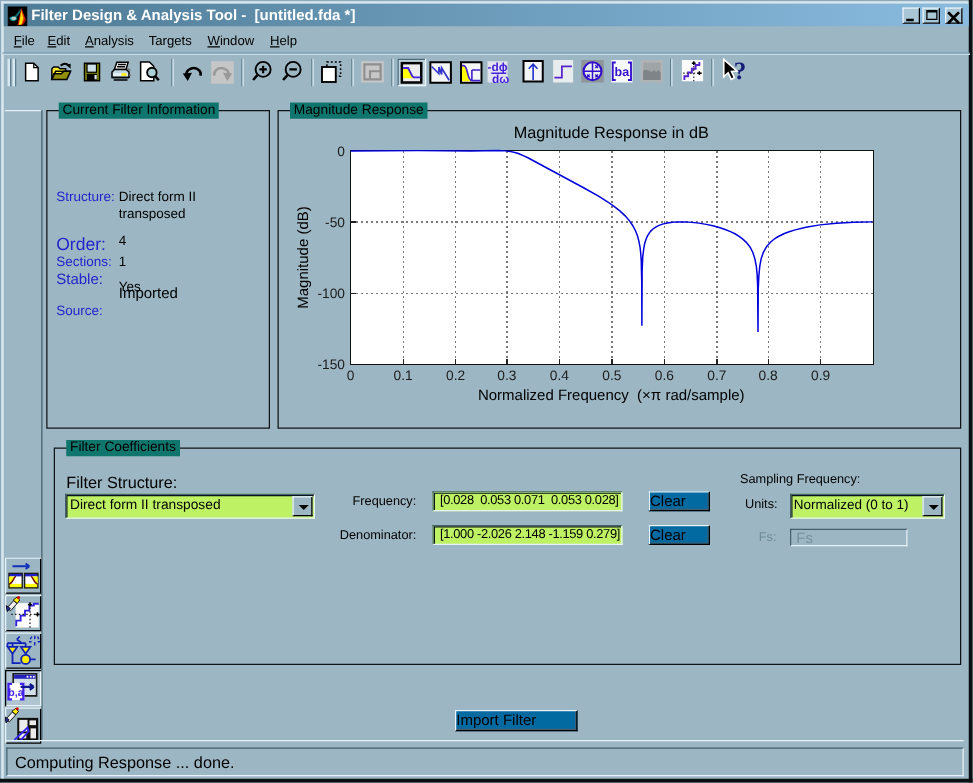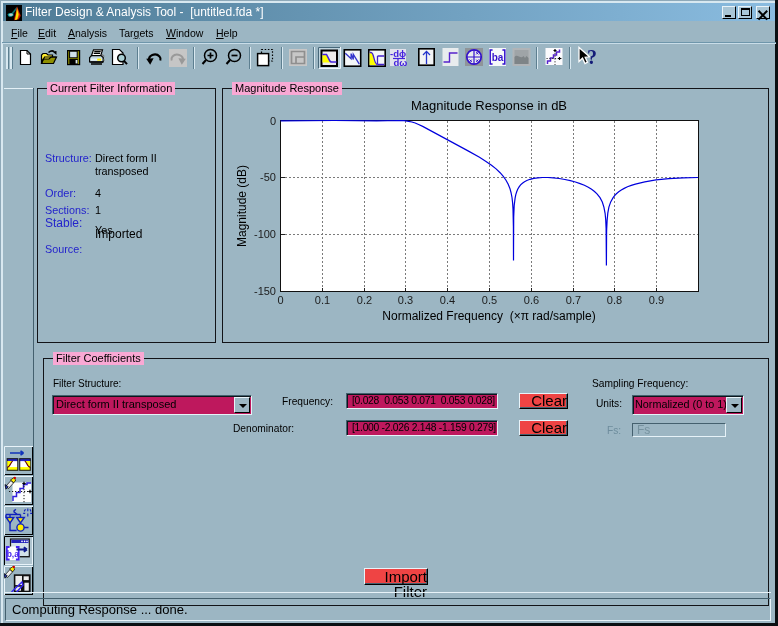--- a/index.html
+++ b/index.html
@@ -31,7 +31,7 @@
 <path d="M11 2.2 L13.6 9.8 L12 13.8 L9.2 14.4 L10.4 8 Z" fill="#e85000"></path>
 <path d="M11 3.4 L12.6 9.4 L11.2 14.6 L9 15 L10.2 9 Z" fill="#ffe400"></path>
 </svg>
-<div class="abs" style="left:25px;top:5px;font-size:12px;font-weight:normal;color:#fff">Filter Design &amp; Analysis Tool -&nbsp; [untitled.fda *]</div>
+<div class="abs" style="left:25px;top:5px;font-size:12px;font-weight:bold;color:#fff">Filter Design &amp; Analysis Tool -&nbsp; [untitled.fda *]</div>
 
 <div class="abs" style="left:722px;top:6px;width:14px;height:13px;background:#a9c6d6;border-top:1px solid #e8f3f9;border-left:1px solid #e8f3f9;border-bottom:1px solid #000;border-right:1px solid #000">
     <div class="abs" style="left:2px;top:8px;width:6px;height:2px;background:#000"></div>

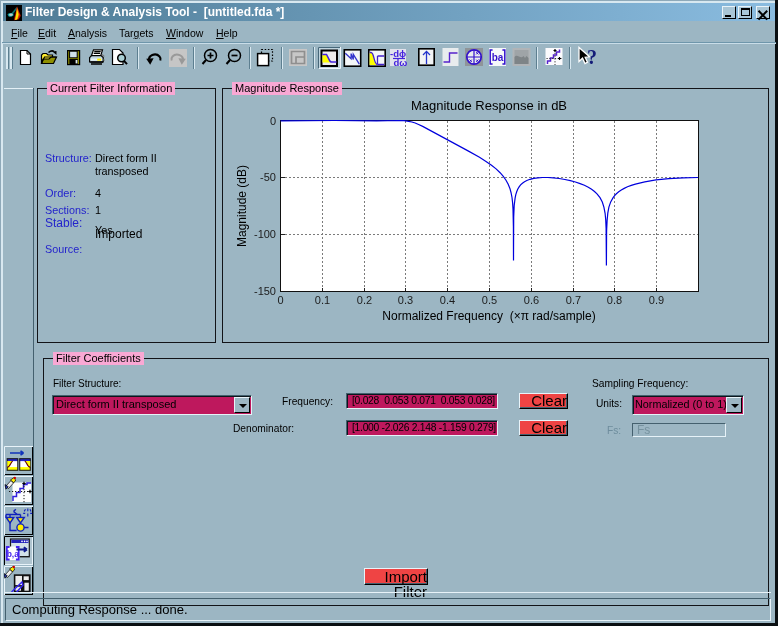--- a/index.html
+++ b/index.html
@@ -5,7 +5,7 @@
 body{font-family:"Liberation Sans",sans-serif;background:#9cb6c3;position:relative;overflow:hidden}
 .abs{position:absolute}
 .gb{position:absolute;border:1px solid #121418}
-.gb>.lbl{position:absolute;top:-7px;left:9px;background:#f9a8d4;padding:0 3px;font-size:11px;color:#000;line-height:13px;white-space:nowrap}
+.gb>.lbl{position:absolute;top:-7px;left:9px;background:#0f766e;padding:0 3px;font-size:11px;color:#000;line-height:13px;white-space:nowrap}
 .fld{position:absolute;background:#be185d;border-top:1px solid #44606e;border-left:1px solid #44606e;border-bottom:1px solid #e6f2f8;border-right:1px solid #e6f2f8;box-shadow:inset 1px 1px 0 #0b161c;font-size:11px;color:#000;white-space:nowrap;overflow:hidden}
 .btn{position:absolute;background:#ef4444;border-top:1px solid #e8f3f9;border-left:1px solid #e8f3f9;border-bottom:1px solid #000;border-right:1px solid #000;box-shadow:inset -1px -1px 0 #42606f;font-size:15px;color:#000;text-align:right}
 .cb-arrow{position:absolute;right:1px;top:1px;bottom:1px;width:16px;background:#9cb6c3;border-top:1px solid #e8f3f9;border-left:1px solid #e8f3f9;border-bottom:1px solid #000;border-right:1px solid #000}

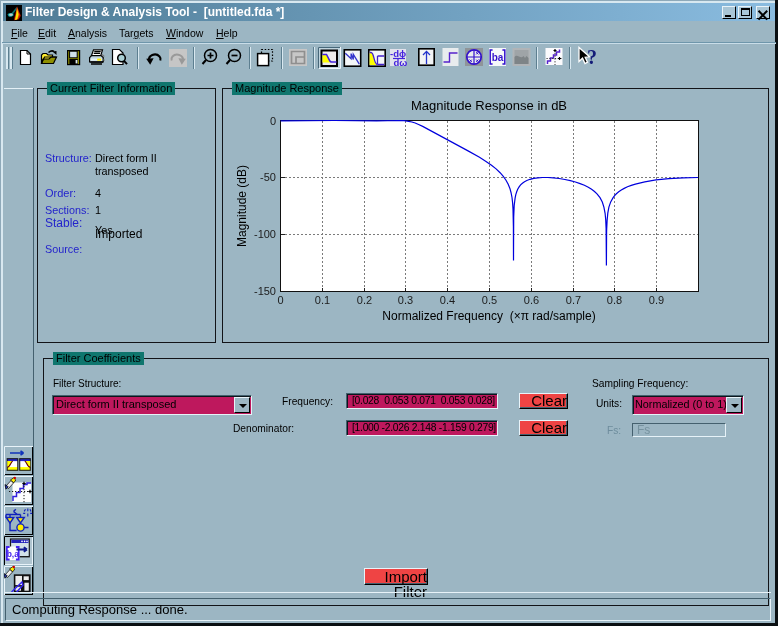--- a/index.html
+++ b/index.html
@@ -327,7 +327,7 @@
   </div>
 <div class="abs blue" style="left:45px;top:152px;font-size:10.8px">Structure:</div>
 <div class="abs" style="left:95px;top:152px;width:110px;font-size:10.8px;line-height:13px">Direct form II<br>transposed</div>
-<div class="abs blue" style="left:45px;top:187px;font-size:11px">Order:</div>
+<div class="abs blue" style="left:45px;top:187px;font-size:14px">Order:</div>
 <div class="abs" style="left:95px;top:187px;font-size:10.8px">4</div>
 <div class="abs blue" style="left:45px;top:204px;font-size:10.8px">Sections:</div>
 <div class="abs" style="left:95px;top:204px;font-size:10.8px">1</div>

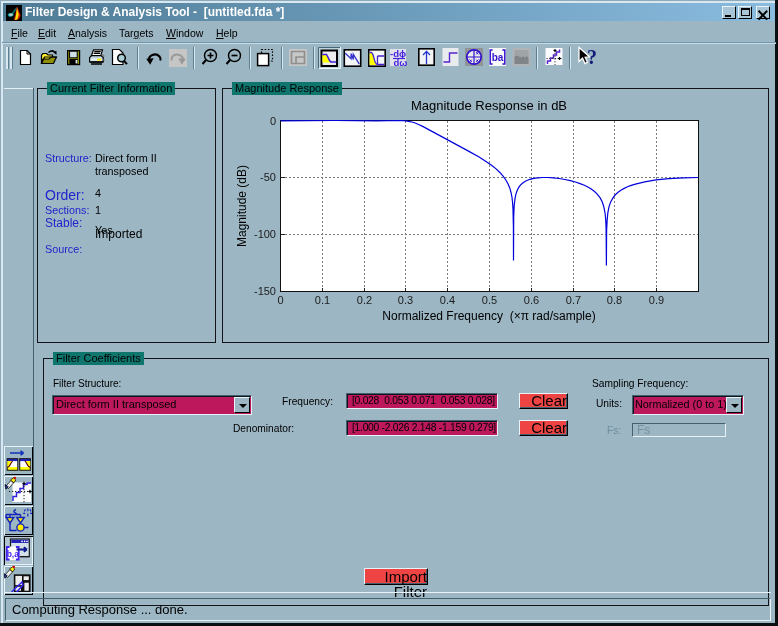--- a/index.html
+++ b/index.html
@@ -376,7 +376,7 @@
 <text x="246" y="206" font-family="Liberation Sans" font-size="12" fill="#000" text-anchor="middle" transform="rotate(-90 246 206)">Magnitude (dB)</text>
 </svg>
 
-<div class="gb" style="left:43px;top:358px;width:726px;height:248px">
+<div class="gb" style="left:43px;top:358px;width:726px;height:174px">
     <div class="lbl">Filter Coefficients</div>
   </div>
 <div class="abs" style="left:53px;top:378px;font-size:10px">Filter Structure:</div>

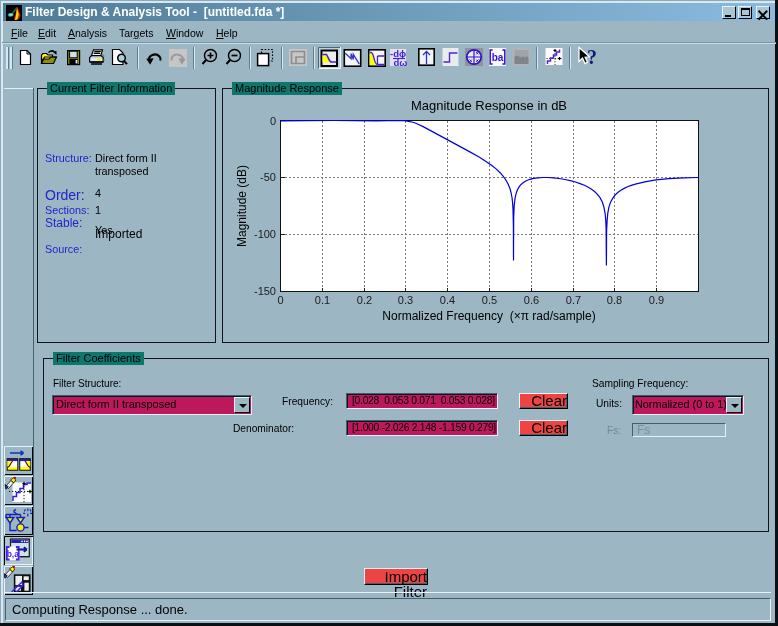--- a/index.html
+++ b/index.html
@@ -379,7 +379,7 @@
 <div class="gb" style="left:43px;top:358px;width:726px;height:174px">
     <div class="lbl">Filter Coefficients</div>
   </div>
-<div class="abs" style="left:53px;top:378px;font-size:10px">Filter Structure:</div>
+<div class="abs" style="left:53px;top:378px;font-size:13px">Filter Structure:</div>
 <div class="fld" style="left:52px;top:395px;width:200px;height:20px;line-height:17px;padding-left:3px">Direct form II transposed<div class="cb-arrow"></div></div>
 <div class="abs" style="left:233px;top:396px;width:100px;text-align:right;font-size:10.2px">Frequency:</div>
 <div class="fld" style="left:346px;top:393px;width:152px;height:16px;line-height:14px;padding-left:5px;font-size:10.3px;letter-spacing:-0.27px">[0.028&nbsp; 0.053 0.071&nbsp; 0.053 0.028]</div>

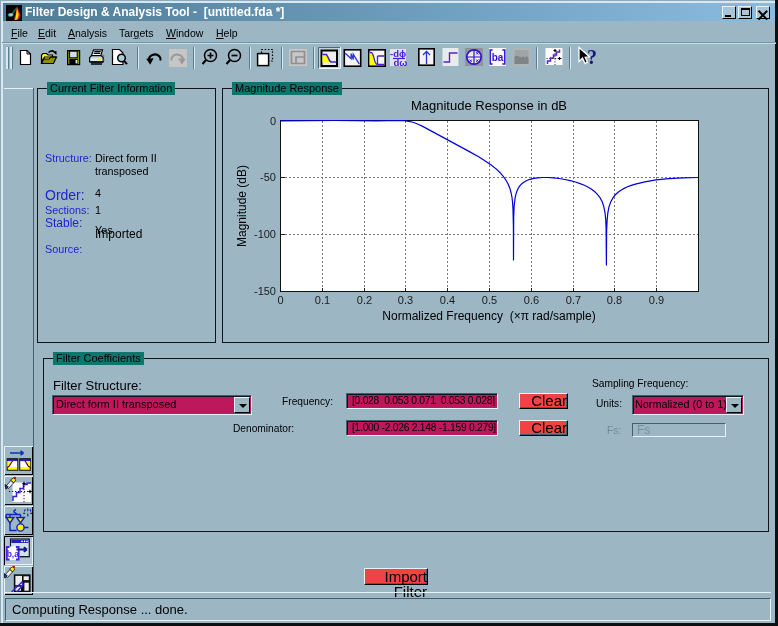--- a/index.html
+++ b/index.html
@@ -6,7 +6,7 @@
 .abs{position:absolute}
 .gb{position:absolute;border:1px solid #121418}
 .gb>.lbl{position:absolute;top:-7px;left:9px;background:#0f766e;padding:0 3px;font-size:11px;color:#000;line-height:13px;white-space:nowrap}
-.fld{position:absolute;background:#be185d;border-top:1px solid #44606e;border-left:1px solid #44606e;border-bottom:1px solid #e6f2f8;border-right:1px solid #e6f2f8;box-shadow:inset 1px 1px 0 #0b161c;font-size:11px;color:#000;white-space:nowrap;overflow:hidden}
+.fld{position:absolute;background:#bef264;border-top:1px solid #44606e;border-left:1px solid #44606e;border-bottom:1px solid #e6f2f8;border-right:1px solid #e6f2f8;box-shadow:inset 1px 1px 0 #0b161c;font-size:11px;color:#000;white-space:nowrap;overflow:hidden}
 .btn{position:absolute;background:#ef4444;border-top:1px solid #e8f3f9;border-left:1px solid #e8f3f9;border-bottom:1px solid #000;border-right:1px solid #000;box-shadow:inset -1px -1px 0 #42606f;font-size:15px;color:#000;text-align:right}
 .cb-arrow{position:absolute;right:1px;top:1px;bottom:1px;width:16px;background:#9cb6c3;border-top:1px solid #e8f3f9;border-left:1px solid #e8f3f9;border-bottom:1px solid #000;border-right:1px solid #000}
 .cb-arrow:after{content:"";position:absolute;left:4px;top:6px;border-left:4px solid transparent;border-right:4px solid transparent;border-top:4px solid #000}

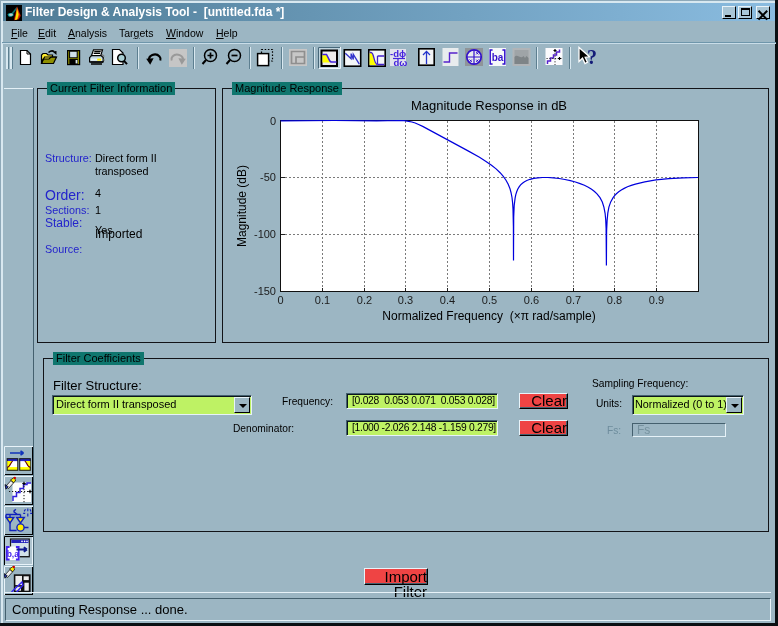--- a/index.html
+++ b/index.html
@@ -7,7 +7,7 @@
 .gb{position:absolute;border:1px solid #121418}
 .gb>.lbl{position:absolute;top:-7px;left:9px;background:#0f766e;padding:0 3px;font-size:11px;color:#000;line-height:13px;white-space:nowrap}
 .fld{position:absolute;background:#bef264;border-top:1px solid #44606e;border-left:1px solid #44606e;border-bottom:1px solid #e6f2f8;border-right:1px solid #e6f2f8;box-shadow:inset 1px 1px 0 #0b161c;font-size:11px;color:#000;white-space:nowrap;overflow:hidden}
-.btn{position:absolute;background:#ef4444;border-top:1px solid #e8f3f9;border-left:1px solid #e8f3f9;border-bottom:1px solid #000;border-right:1px solid #000;box-shadow:inset -1px -1px 0 #42606f;font-size:15px;color:#000;text-align:right}
+.btn{position:absolute;background:#0369a1;border-top:1px solid #e8f3f9;border-left:1px solid #e8f3f9;border-bottom:1px solid #000;border-right:1px solid #000;box-shadow:inset -1px -1px 0 #42606f;font-size:12px;color:#000;text-align:left}
 .cb-arrow{position:absolute;right:1px;top:1px;bottom:1px;width:16px;background:#9cb6c3;border-top:1px solid #e8f3f9;border-left:1px solid #e8f3f9;border-bottom:1px solid #000;border-right:1px solid #000}
 .cb-arrow:after{content:"";position:absolute;left:4px;top:6px;border-left:4px solid transparent;border-right:4px solid transparent;border-top:4px solid #000}
 .blue{color:#2424cc}

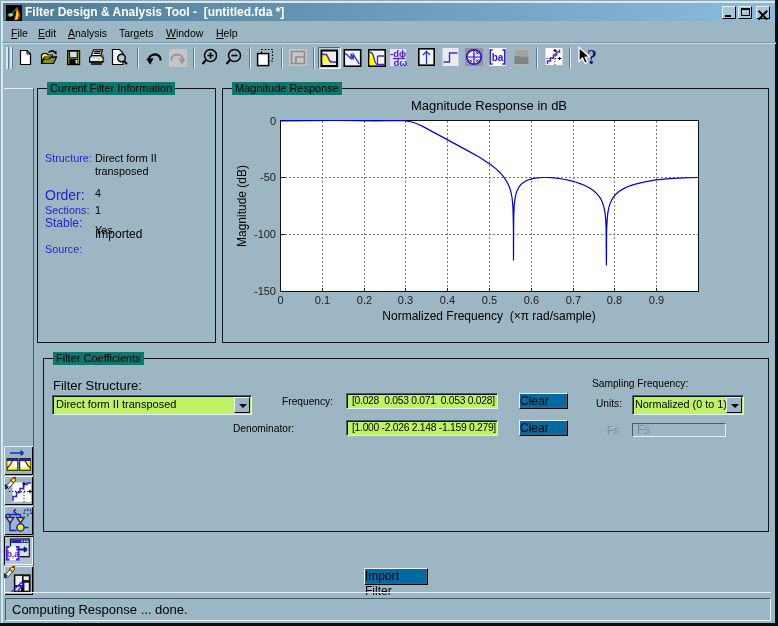--- a/index.html
+++ b/index.html
@@ -389,7 +389,7 @@
 <div class="btn" style="left:519px;top:420px;width:49px;height:16px;line-height:14px">Clear</div>
 <div class="abs" style="left:592px;top:378px;font-size:10.2px">Sampling Frequency:</div>
 <div class="abs" style="left:596px;top:398px;font-size:10.2px">Units:</div>
-<div class="fld" style="left:632px;top:395px;width:112px;height:20px;line-height:17px;padding-left:2px;font-size:10.8px">Normalized (0 to 1)<div class="cb-arrow"></div></div>
+<div class="fld" style="left:632px;top:395px;width:124px;height:20px;line-height:17px;padding-left:2px;font-size:10.8px">Normalized (0 to 1)<div class="cb-arrow"></div></div>
 <div class="abs" style="left:607px;top:425px;font-size:10.2px;color:#6e8d9d">Fs:</div>
 <div class="abs" style="left:632px;top:423px;width:94px;height:14px;border:1px solid #44606e;border-bottom-color:#e6f2f8;border-right-color:#e6f2f8;font-size:12px;color:#76929f;padding-left:4px;line-height:12px">Fs</div>
 

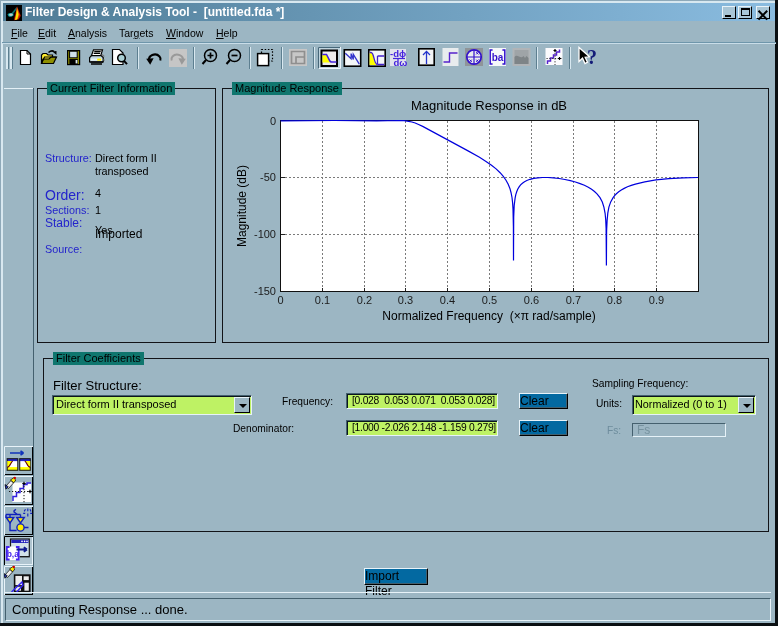--- a/index.html
+++ b/index.html
@@ -384,7 +384,7 @@
 <div class="abs" style="left:233px;top:396px;width:100px;text-align:right;font-size:10.2px">Frequency:</div>
 <div class="fld" style="left:346px;top:393px;width:152px;height:16px;line-height:14px;padding-left:5px;font-size:10.3px;letter-spacing:-0.27px">[0.028&nbsp; 0.053 0.071&nbsp; 0.053 0.028]</div>
 <div class="btn" style="left:519px;top:393px;width:49px;height:16px;line-height:14px">Clear</div>
-<div class="abs" style="left:233px;top:423px;width:100px;font-size:10.2px">Denominator:</div>
+<div class="abs" style="left:233px;top:423px;width:100px;text-align:right;font-size:10.2px">Denominator:</div>
 <div class="fld" style="left:346px;top:420px;width:152px;height:16px;line-height:14px;padding-left:5px;font-size:10.3px;letter-spacing:-0.27px">[1.000 -2.026 2.148 -1.159 0.279]</div>
 <div class="btn" style="left:519px;top:420px;width:49px;height:16px;line-height:14px">Clear</div>
 <div class="abs" style="left:592px;top:378px;font-size:10.2px">Sampling Frequency:</div>

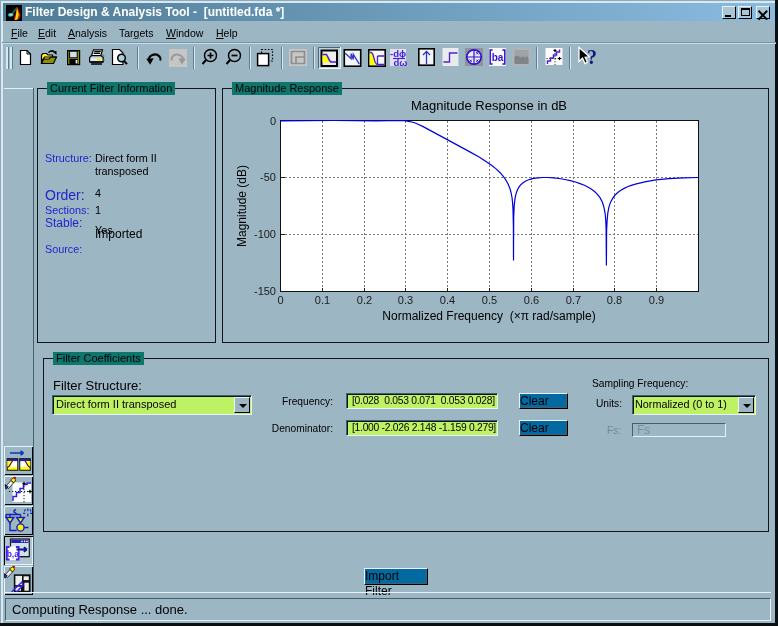--- a/index.html
+++ b/index.html
@@ -393,7 +393,7 @@
 <div class="abs" style="left:607px;top:425px;font-size:10.2px;color:#6e8d9d">Fs:</div>
 <div class="abs" style="left:632px;top:423px;width:94px;height:14px;border:1px solid #44606e;border-bottom-color:#e6f2f8;border-right-color:#e6f2f8;font-size:12px;color:#76929f;padding-left:4px;line-height:12px">Fs</div>
 
-<div class="btn" style="left:364px;top:568px;width:64px;height:17px;line-height:15px">Import Filter</div>
+<div class="btn" style="left:364px;top:568px;width:98px;height:17px;line-height:15px">Import Filter</div>
 
 <div class="abs" style="left:4px;top:592px;width:767px;height:1px;background:#e8f3f9"></div>
 

